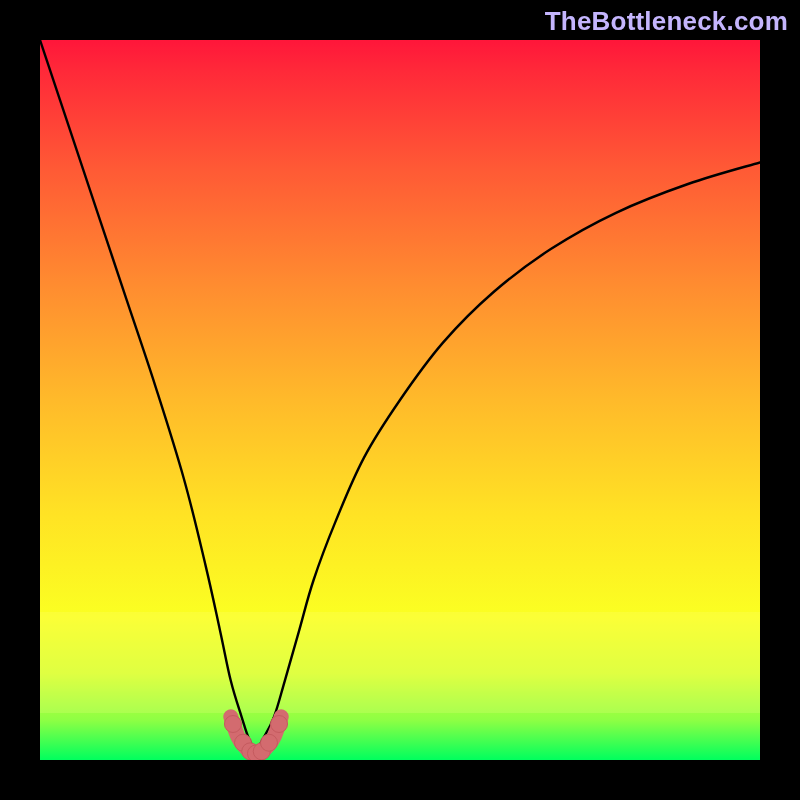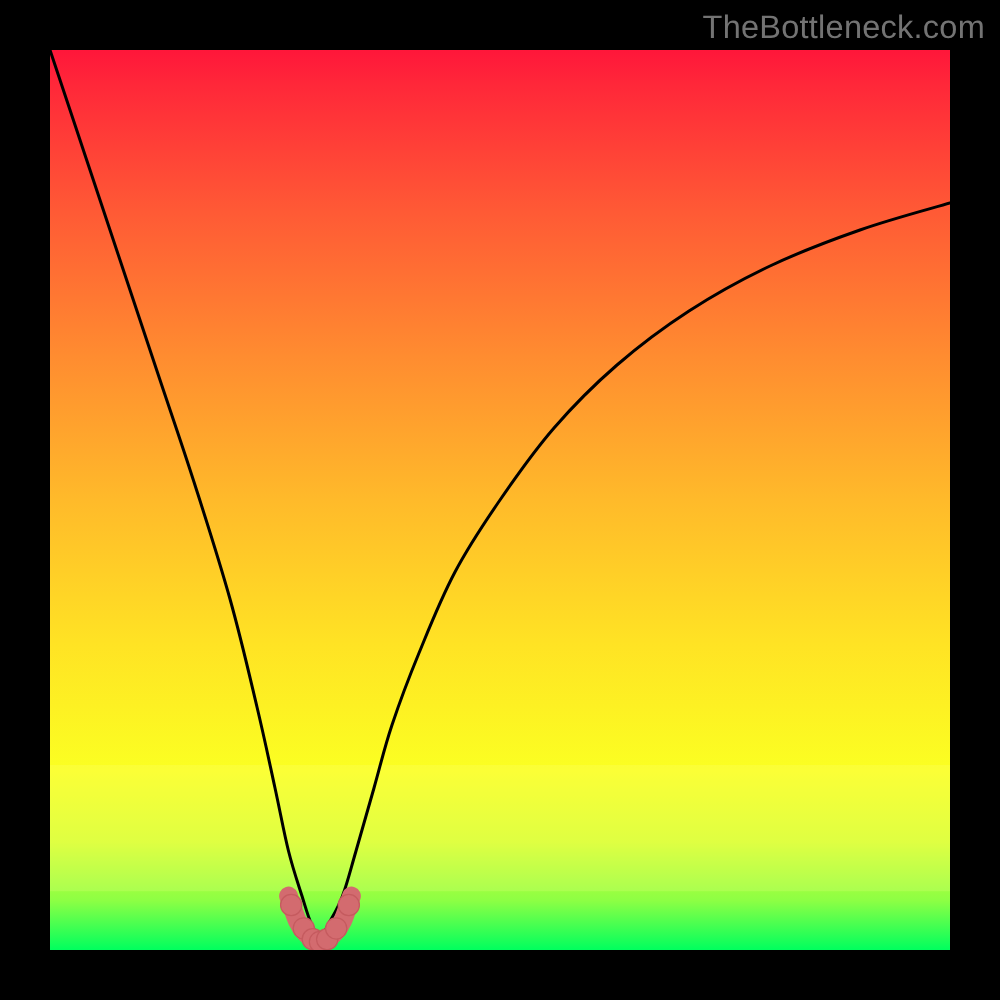--- a/index.html
+++ b/index.html
@@ -59,10 +59,10 @@
     position: absolute;
     top: 6px;
     right: 12px;
-    color: #737373;
+    color: #c4b5fd;
     font-size: 26px;
     letter-spacing: 0.2px;
-    font-weight: 400;
+    font-weight: 700;
   }
 </style>
 </head>

